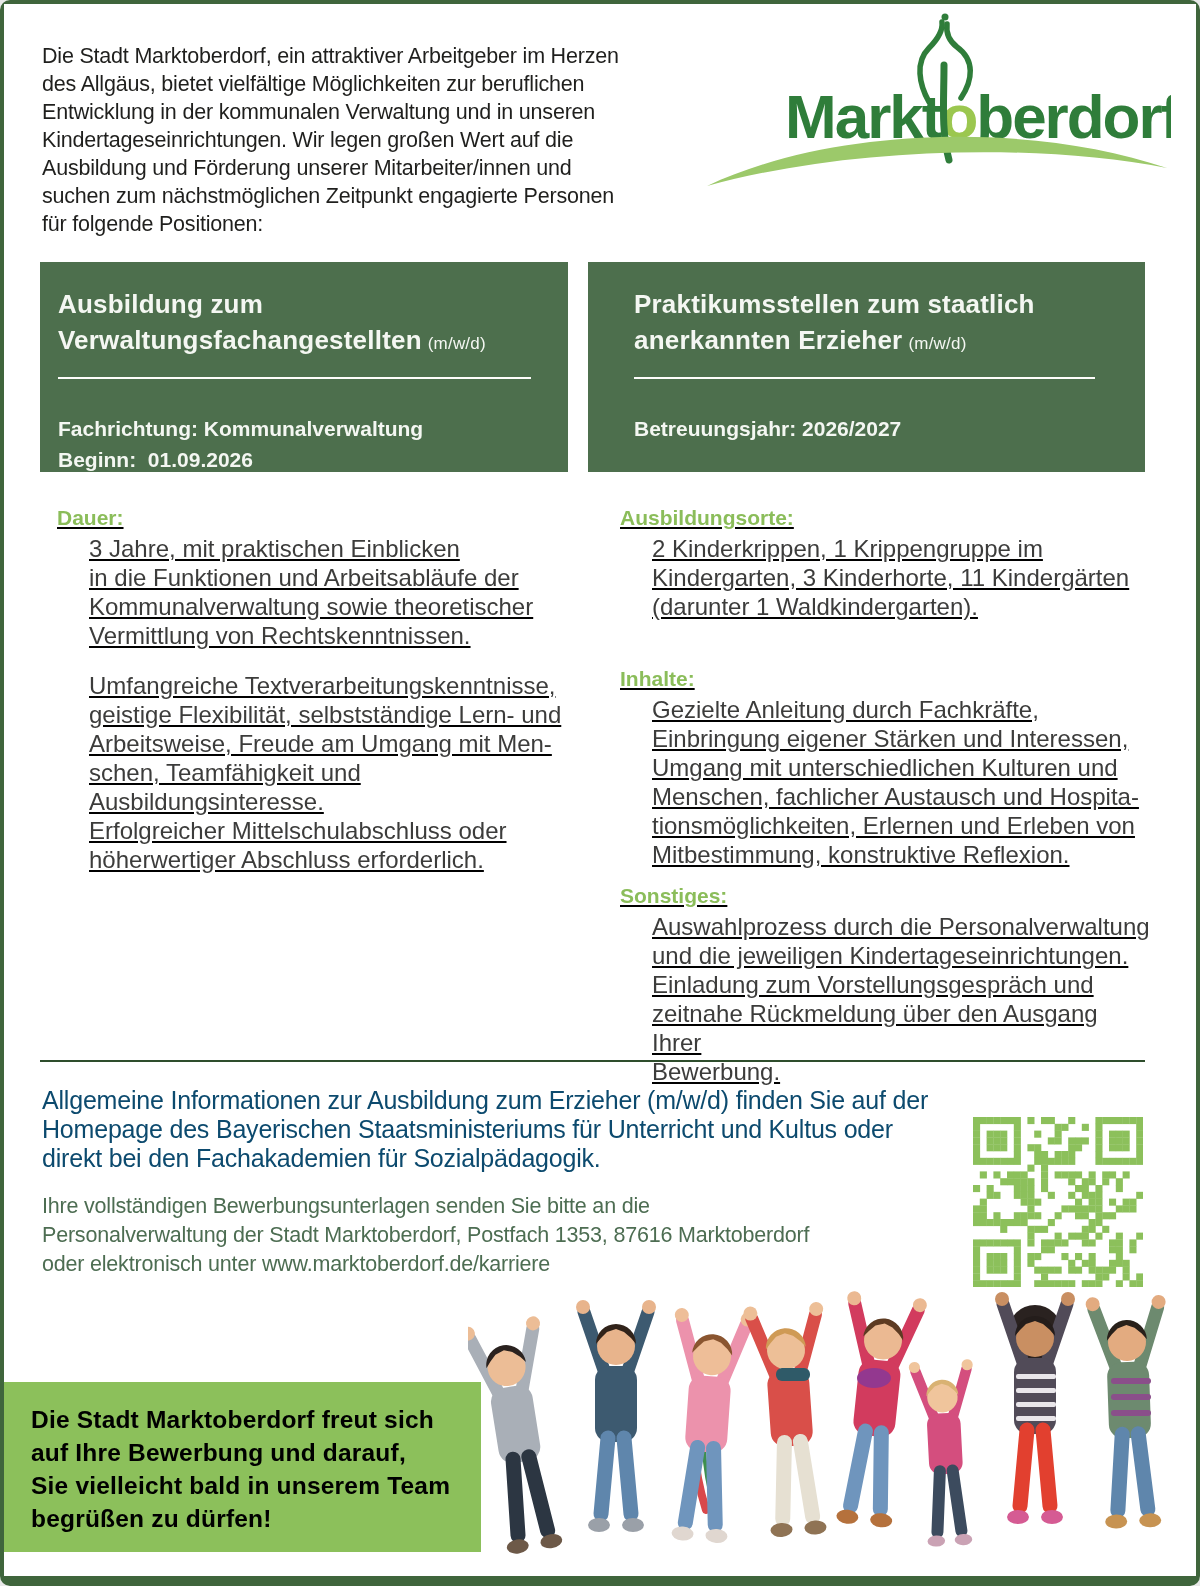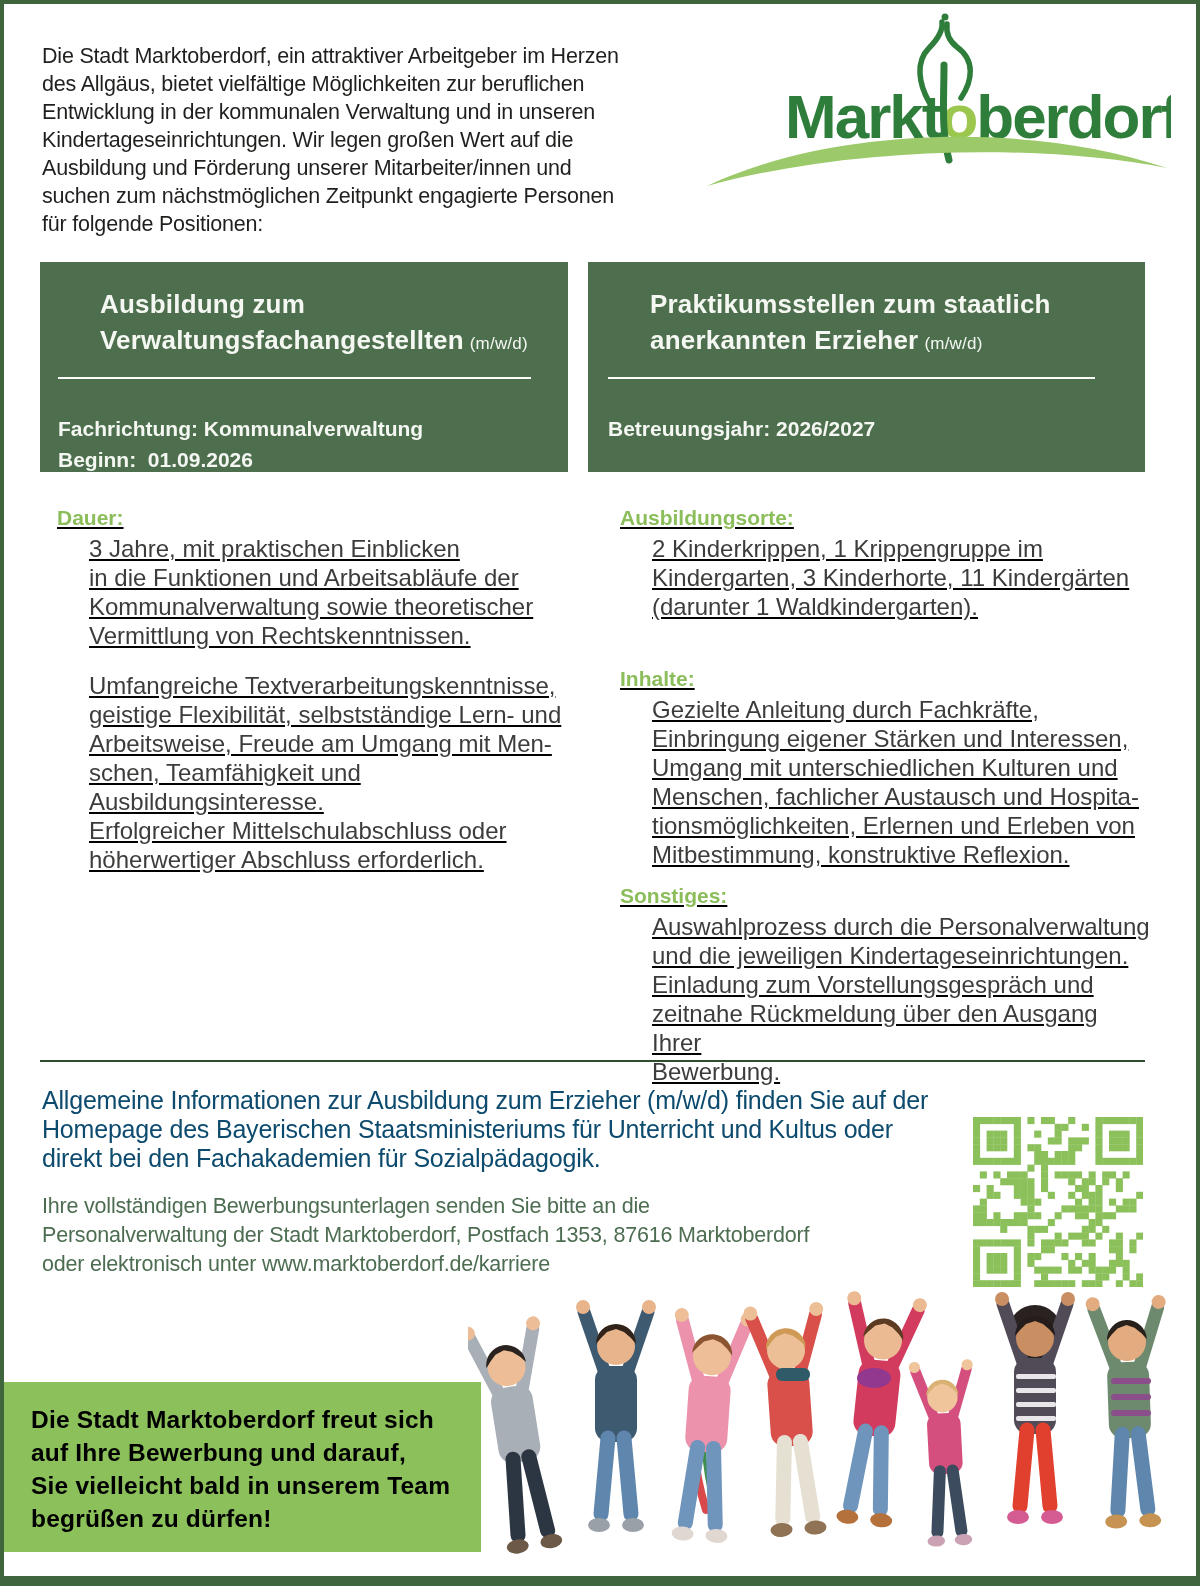--- a/index.html
+++ b/index.html
@@ -7,6 +7,7 @@
     position:relative; width:1200px; height:1586px; margin:0 auto;
     background:#ffffff; overflow:hidden;
     font-family:"Liberation Sans", sans-serif;
+    border-radius:10px;
   }
   .page-frame{
     position:absolute; inset:0; pointer-events:none; z-index:50;

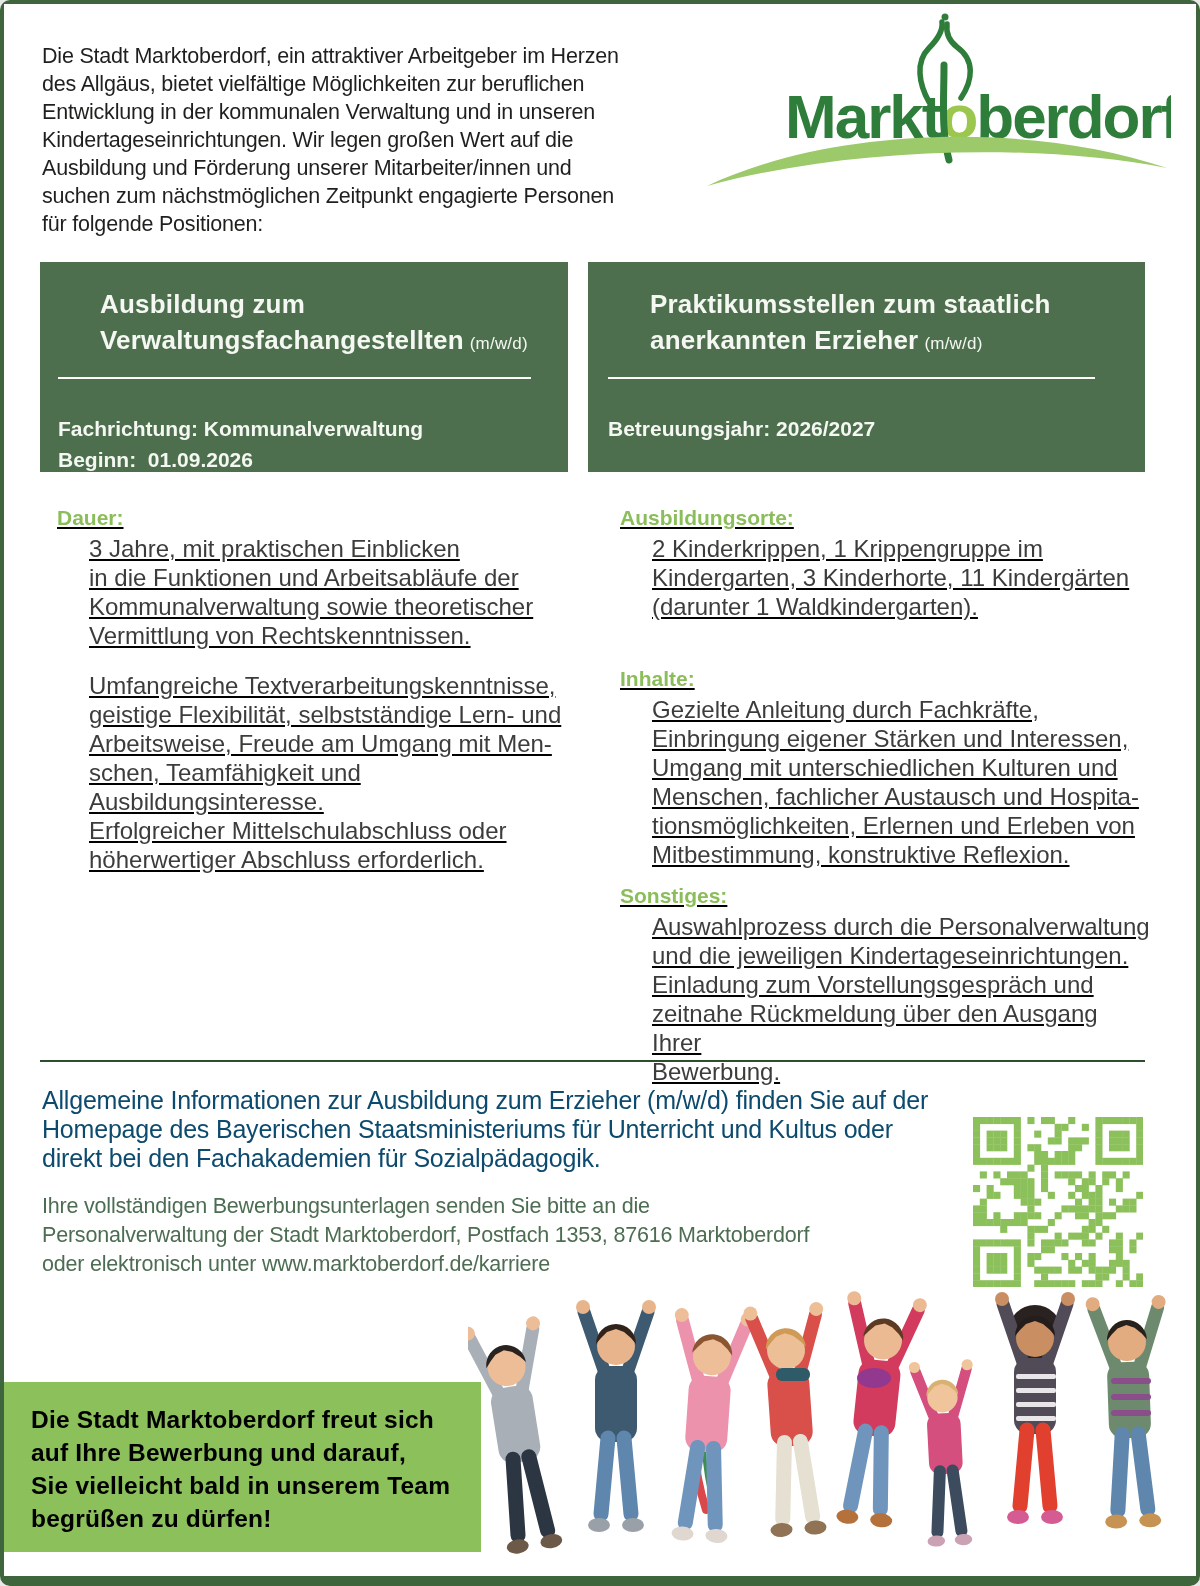--- a/index.html
+++ b/index.html
@@ -31,7 +31,7 @@
   }
   .panel-left{left:40px; width:528px; padding:24px 20px 0 18px;}
   .panel-right{left:588px; width:557px; padding:24px 30px 0 20px;}
-  .pos-title{font-size:26px; line-height:36px; font-weight:bold; letter-spacing:0.2px;margin-left:42px;}
+  .pos-title{font-size:26px; line-height:36px; font-weight:bold; letter-spacing:0.2px;}
   .pos-suffix{font-size:17px; font-weight:normal; margin-left:6px;}
   .panel-rule{height:2px; background:#fdfdfb; margin-top:15px;}
   .panel-left  .panel-rule{margin-right:17px;}

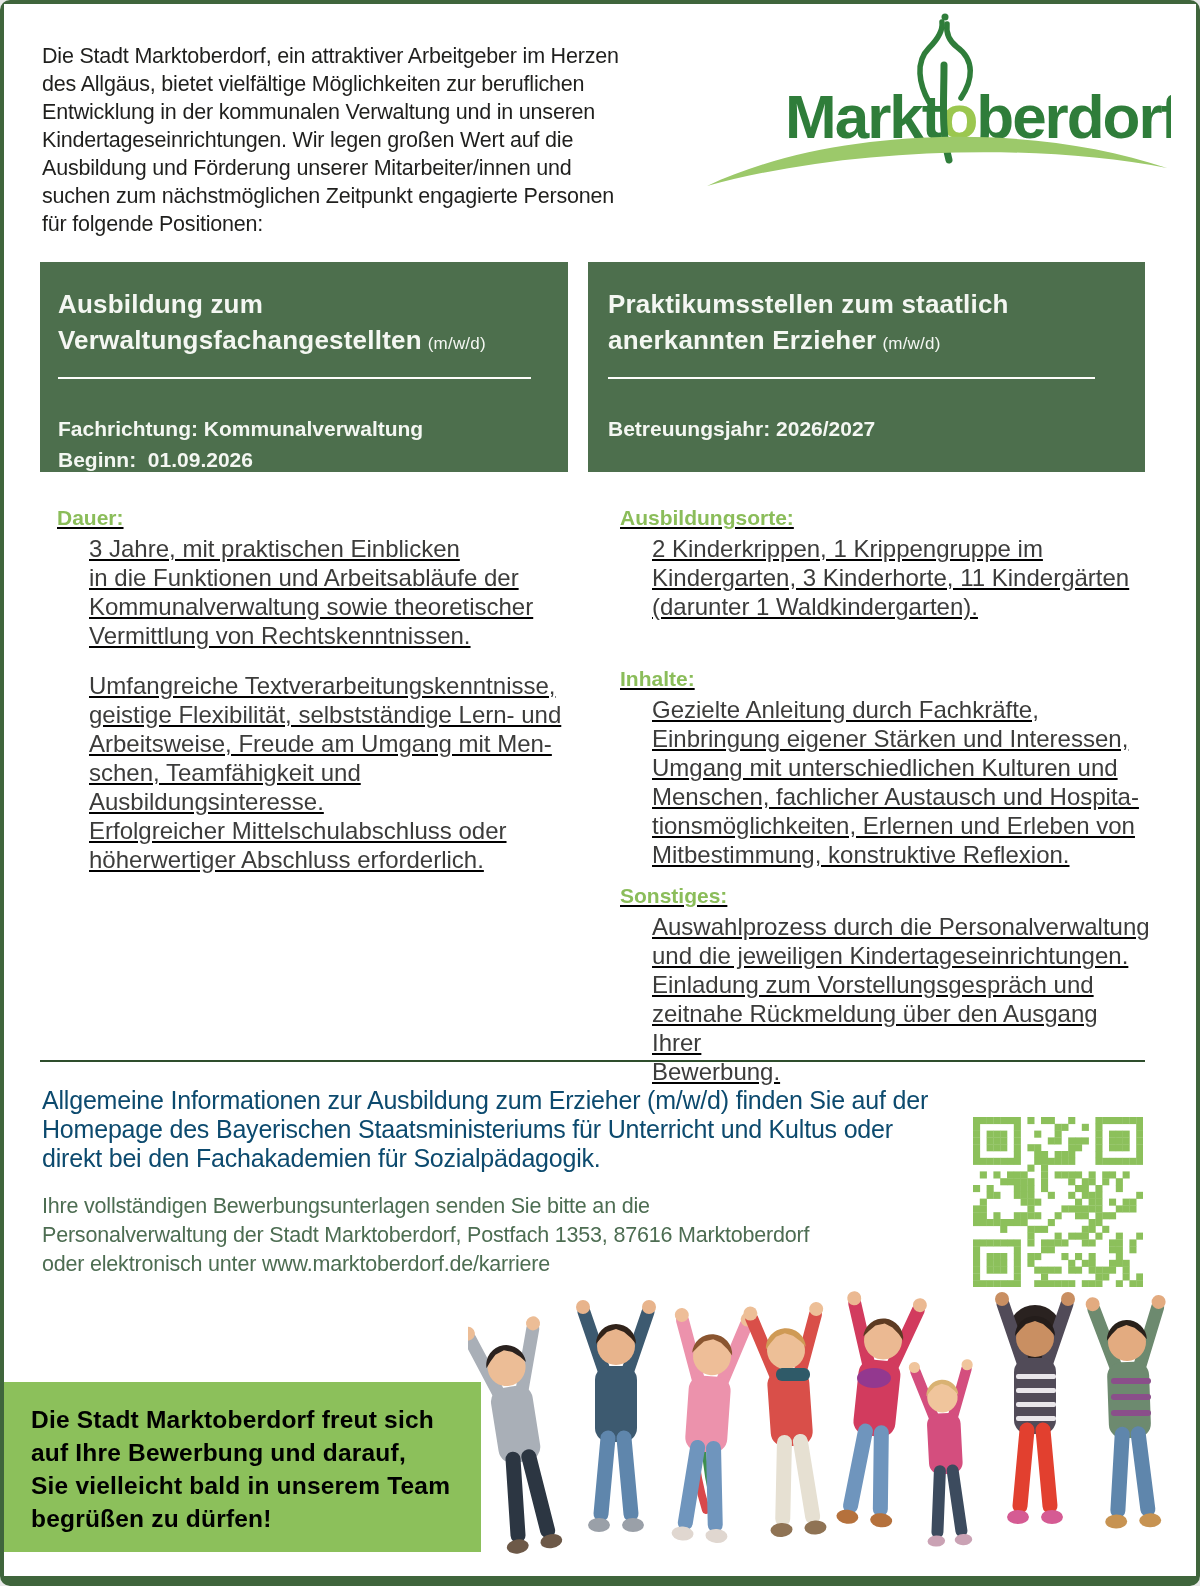--- a/index.html
+++ b/index.html
@@ -30,7 +30,7 @@
     box-sizing:border-box;
   }
   .panel-left{left:40px; width:528px; padding:24px 20px 0 18px;}
-  .panel-right{left:588px; width:557px; padding:24px 30px 0 20px;}
+  .panel-right{left:588px; width:557px; padding:24px 30px 0 46px;}
   .pos-title{font-size:26px; line-height:36px; font-weight:bold; letter-spacing:0.2px;}
   .pos-suffix{font-size:17px; font-weight:normal; margin-left:6px;}
   .panel-rule{height:2px; background:#fdfdfb; margin-top:15px;}

